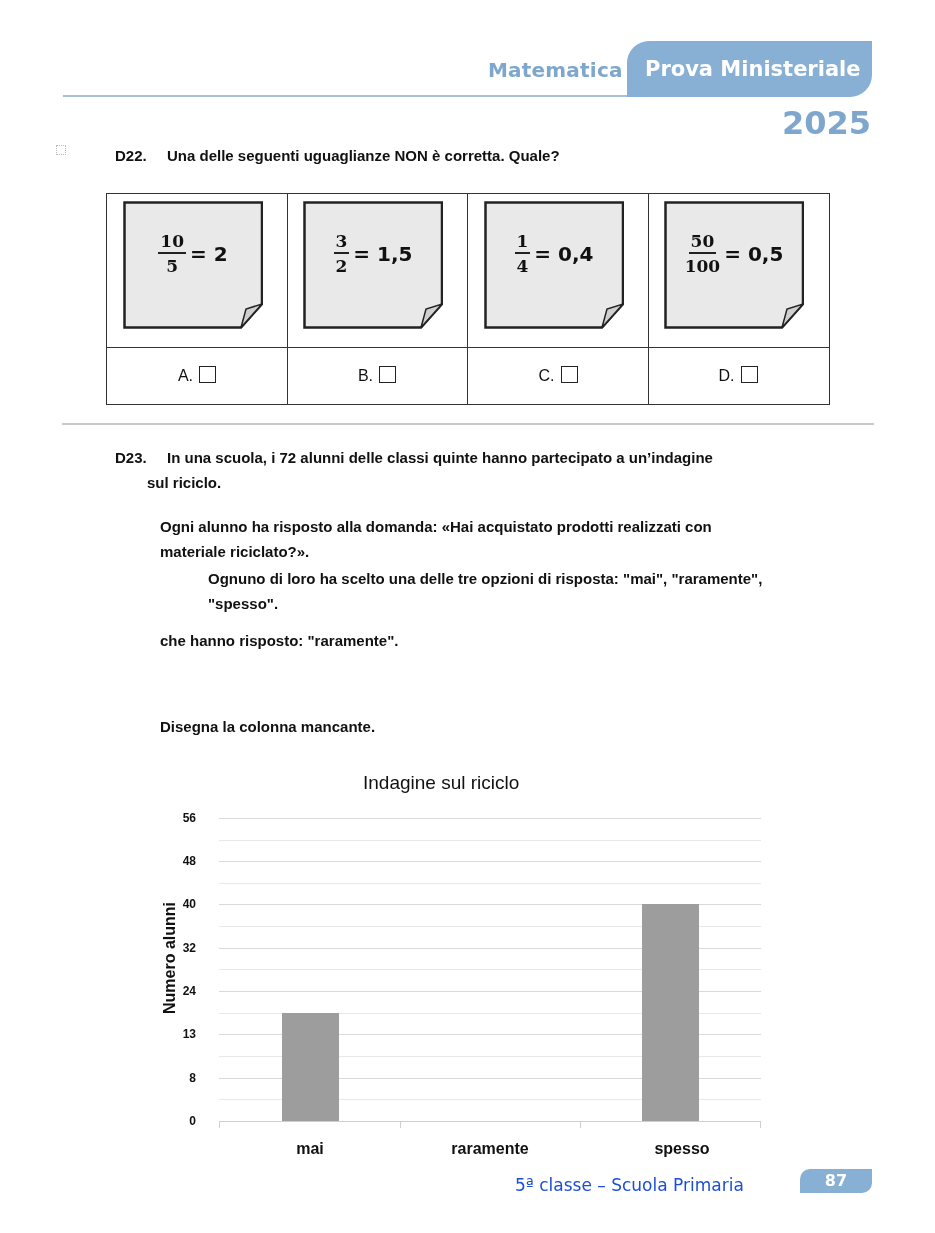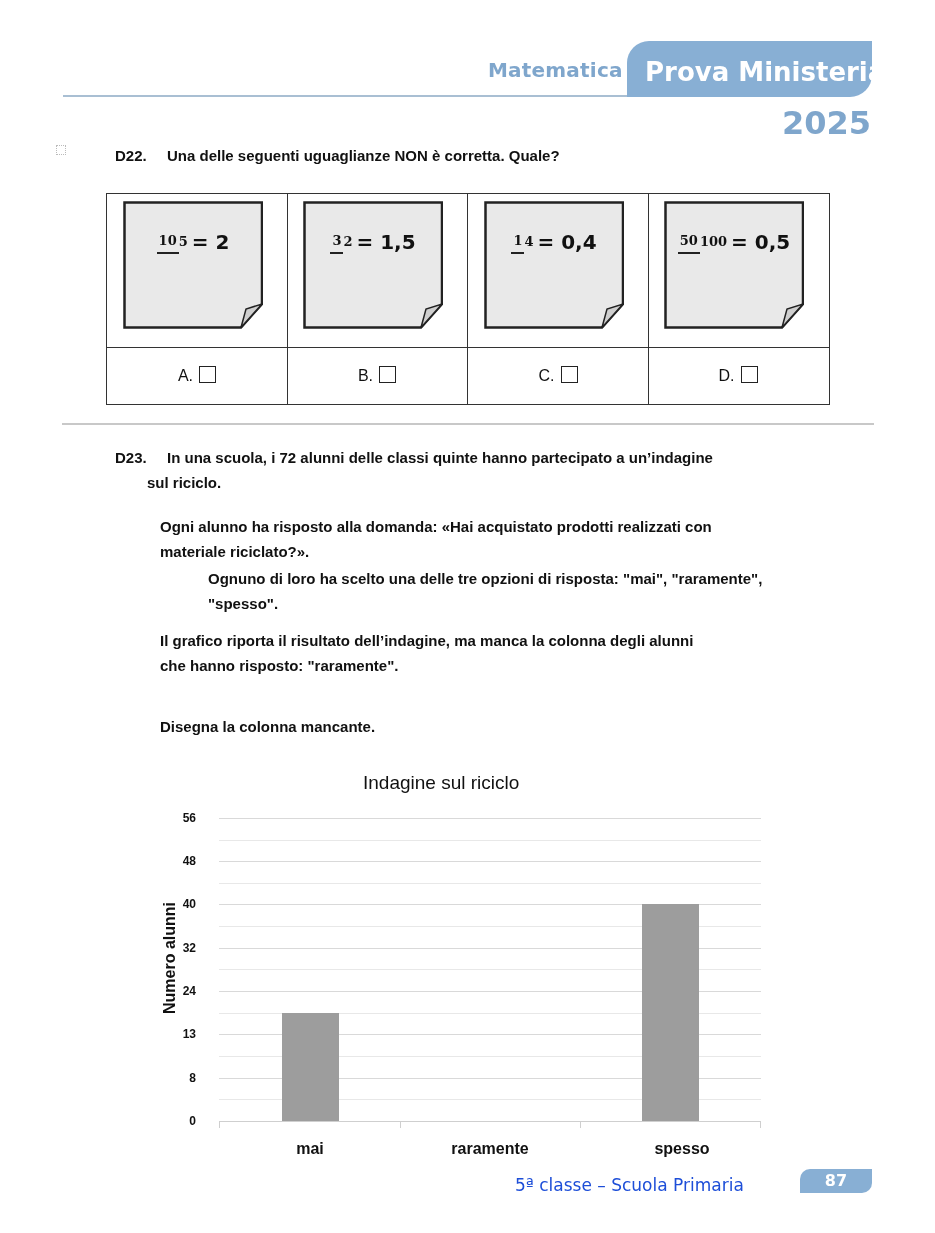--- a/index.html
+++ b/index.html
@@ -13,7 +13,7 @@
   .hdr-tab { position: absolute; left: 627px; top: 41px; width: 245px; height: 56px; background: #88afd4;
              border-top-left-radius: 22px; border-bottom-right-radius: 22px; }
   .hdr-tab-text { position: absolute; left: 645px; top: 57px; font-family: "DejaVu Sans", sans-serif;
-                  font-weight: bold; font-size: 26px; color: #ffffff; white-space: nowrap; }
+                  font-weight: bold; font-size: 21px; color: #ffffff; white-space: nowrap; }
   .hdr-year { position: absolute; right: 64px; top: 104px; font-family: "DejaVu Sans", sans-serif;
               font-weight: bold; font-size: 32px; color: #7fa6cc; }
 

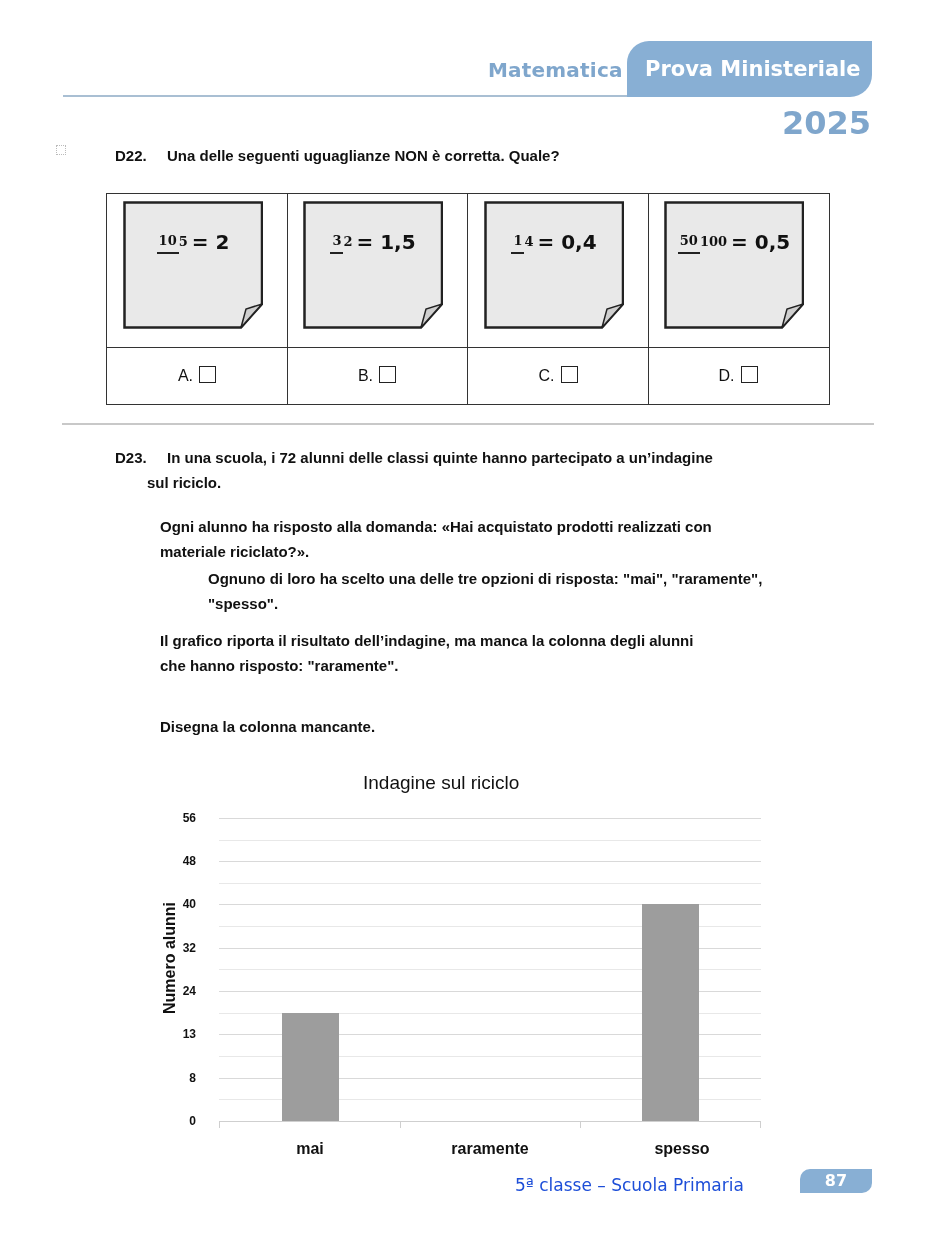--- a/index.html
+++ b/index.html
@@ -33,7 +33,7 @@
   .note { position: absolute; left: 16px; top: 7px; width: 140px; height: 128px; }
   .frac-eq { position: absolute; left: 0; top: 30px; width: 140px; display: flex; align-items: center; justify-content: center;
              font-family: "DejaVu Serif", serif; font-weight: bold; font-size: 19px; color: #111; }
-  .frac { display: inline-flex; align-items: center; margin-right: 4px; font-size: 13px; justify-content: center; }
+  .frac { display: inline-flex; flex-direction: column; align-items: center; margin-right: 4px; font-size: 17px; justify-content: center; }
   .frac .num { padding: 0 2px; border-bottom: 2px solid #222; line-height: 22px; }
   .frac .den { line-height: 24px; }
   .eq-rhs { font-family: "DejaVu Sans", sans-serif; font-weight: bold; font-size: 20px; white-space: nowrap; }

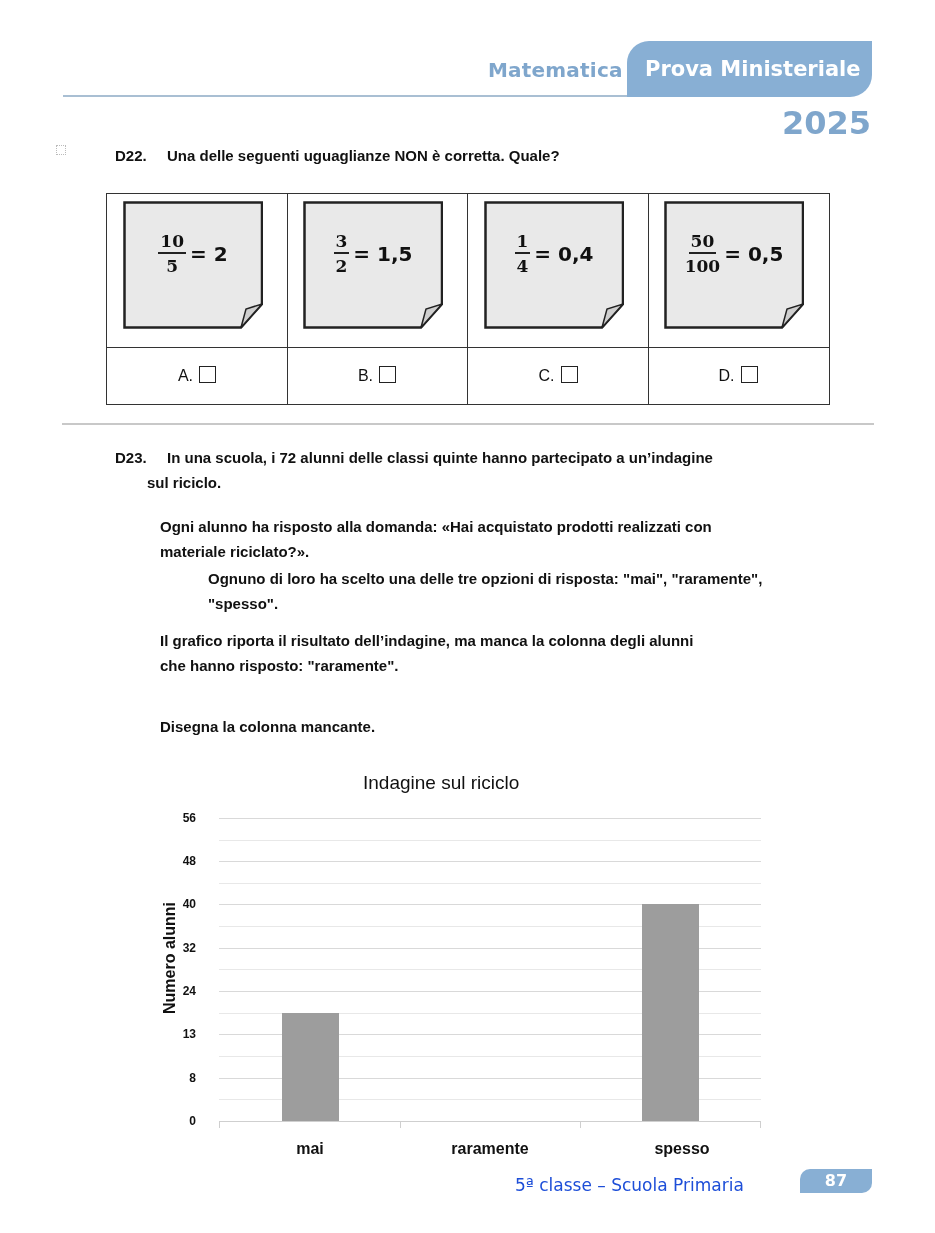--- a/index.html
+++ b/index.html
@@ -165,7 +165,6 @@
   <div>"spesso".</div>
 </div>
 <div class="para" style="top:628px;">
-  <div>Il grafico riporta il risultato dell’indagine, ma manca la colonna degli alunni</div>
   <div>che hanno risposto: "raramente".</div>
 </div>
 <div class="para" style="top:714px;">Disegna la colonna mancante.</div>

